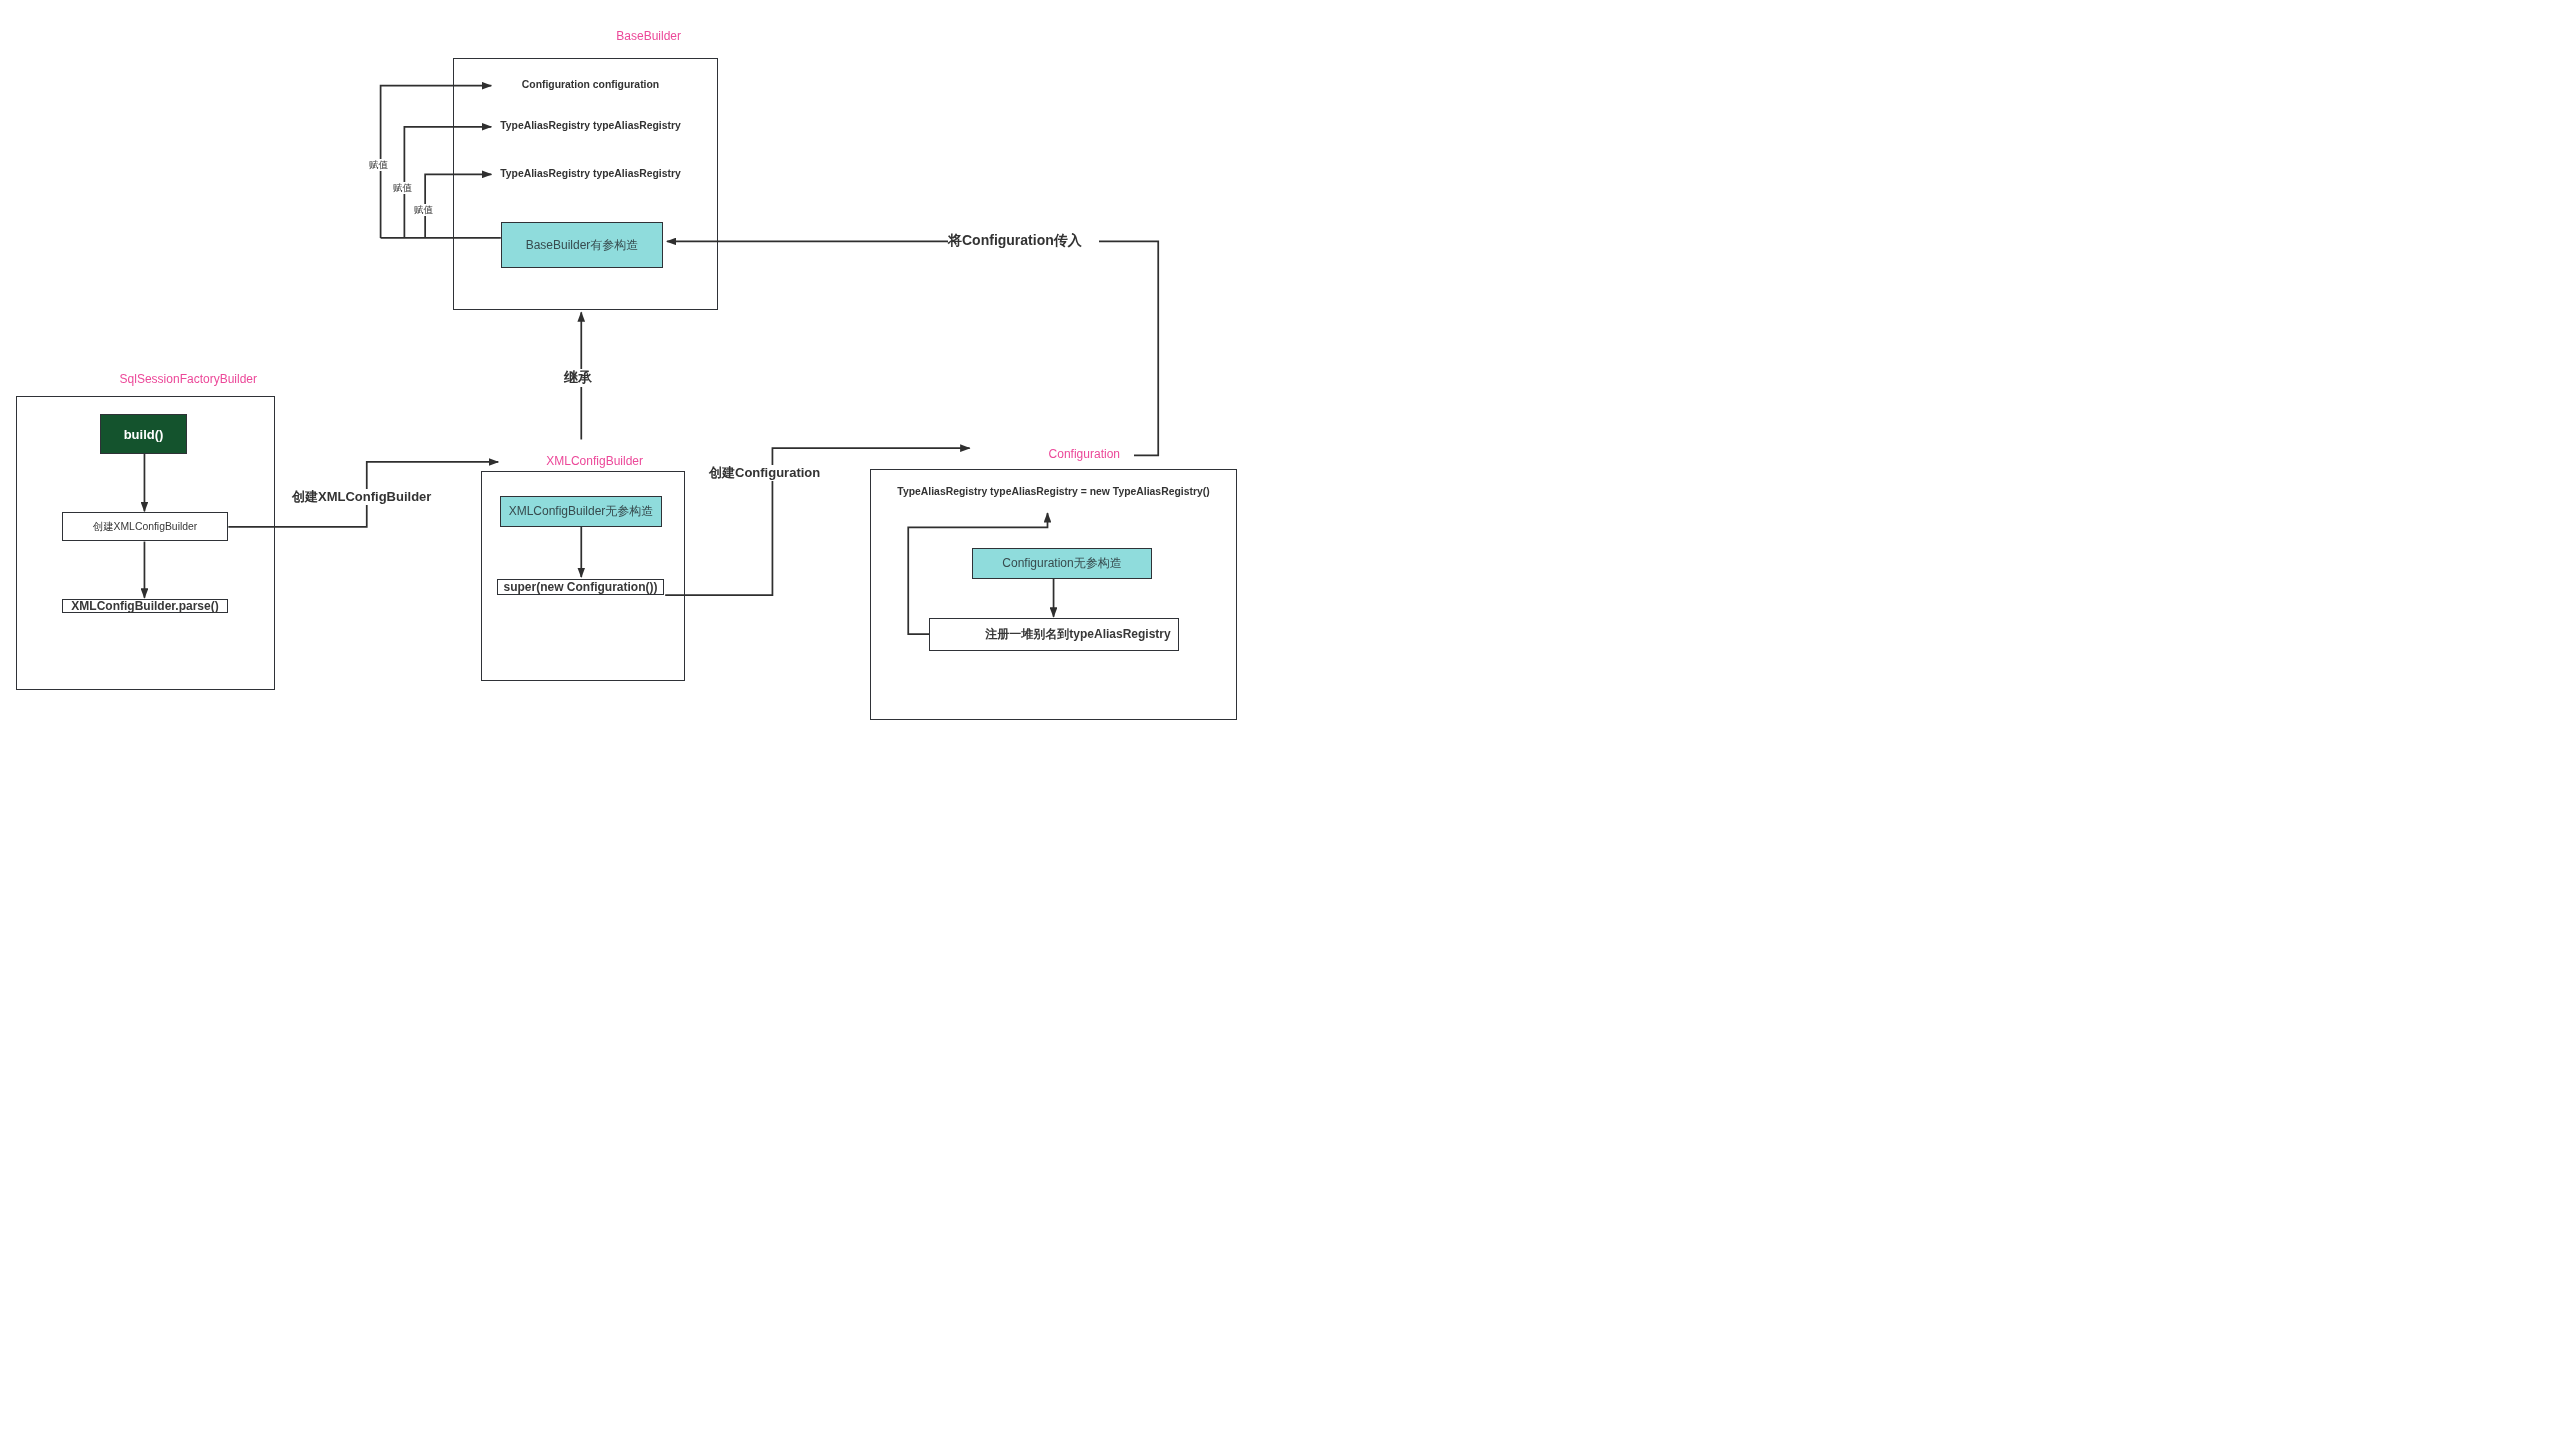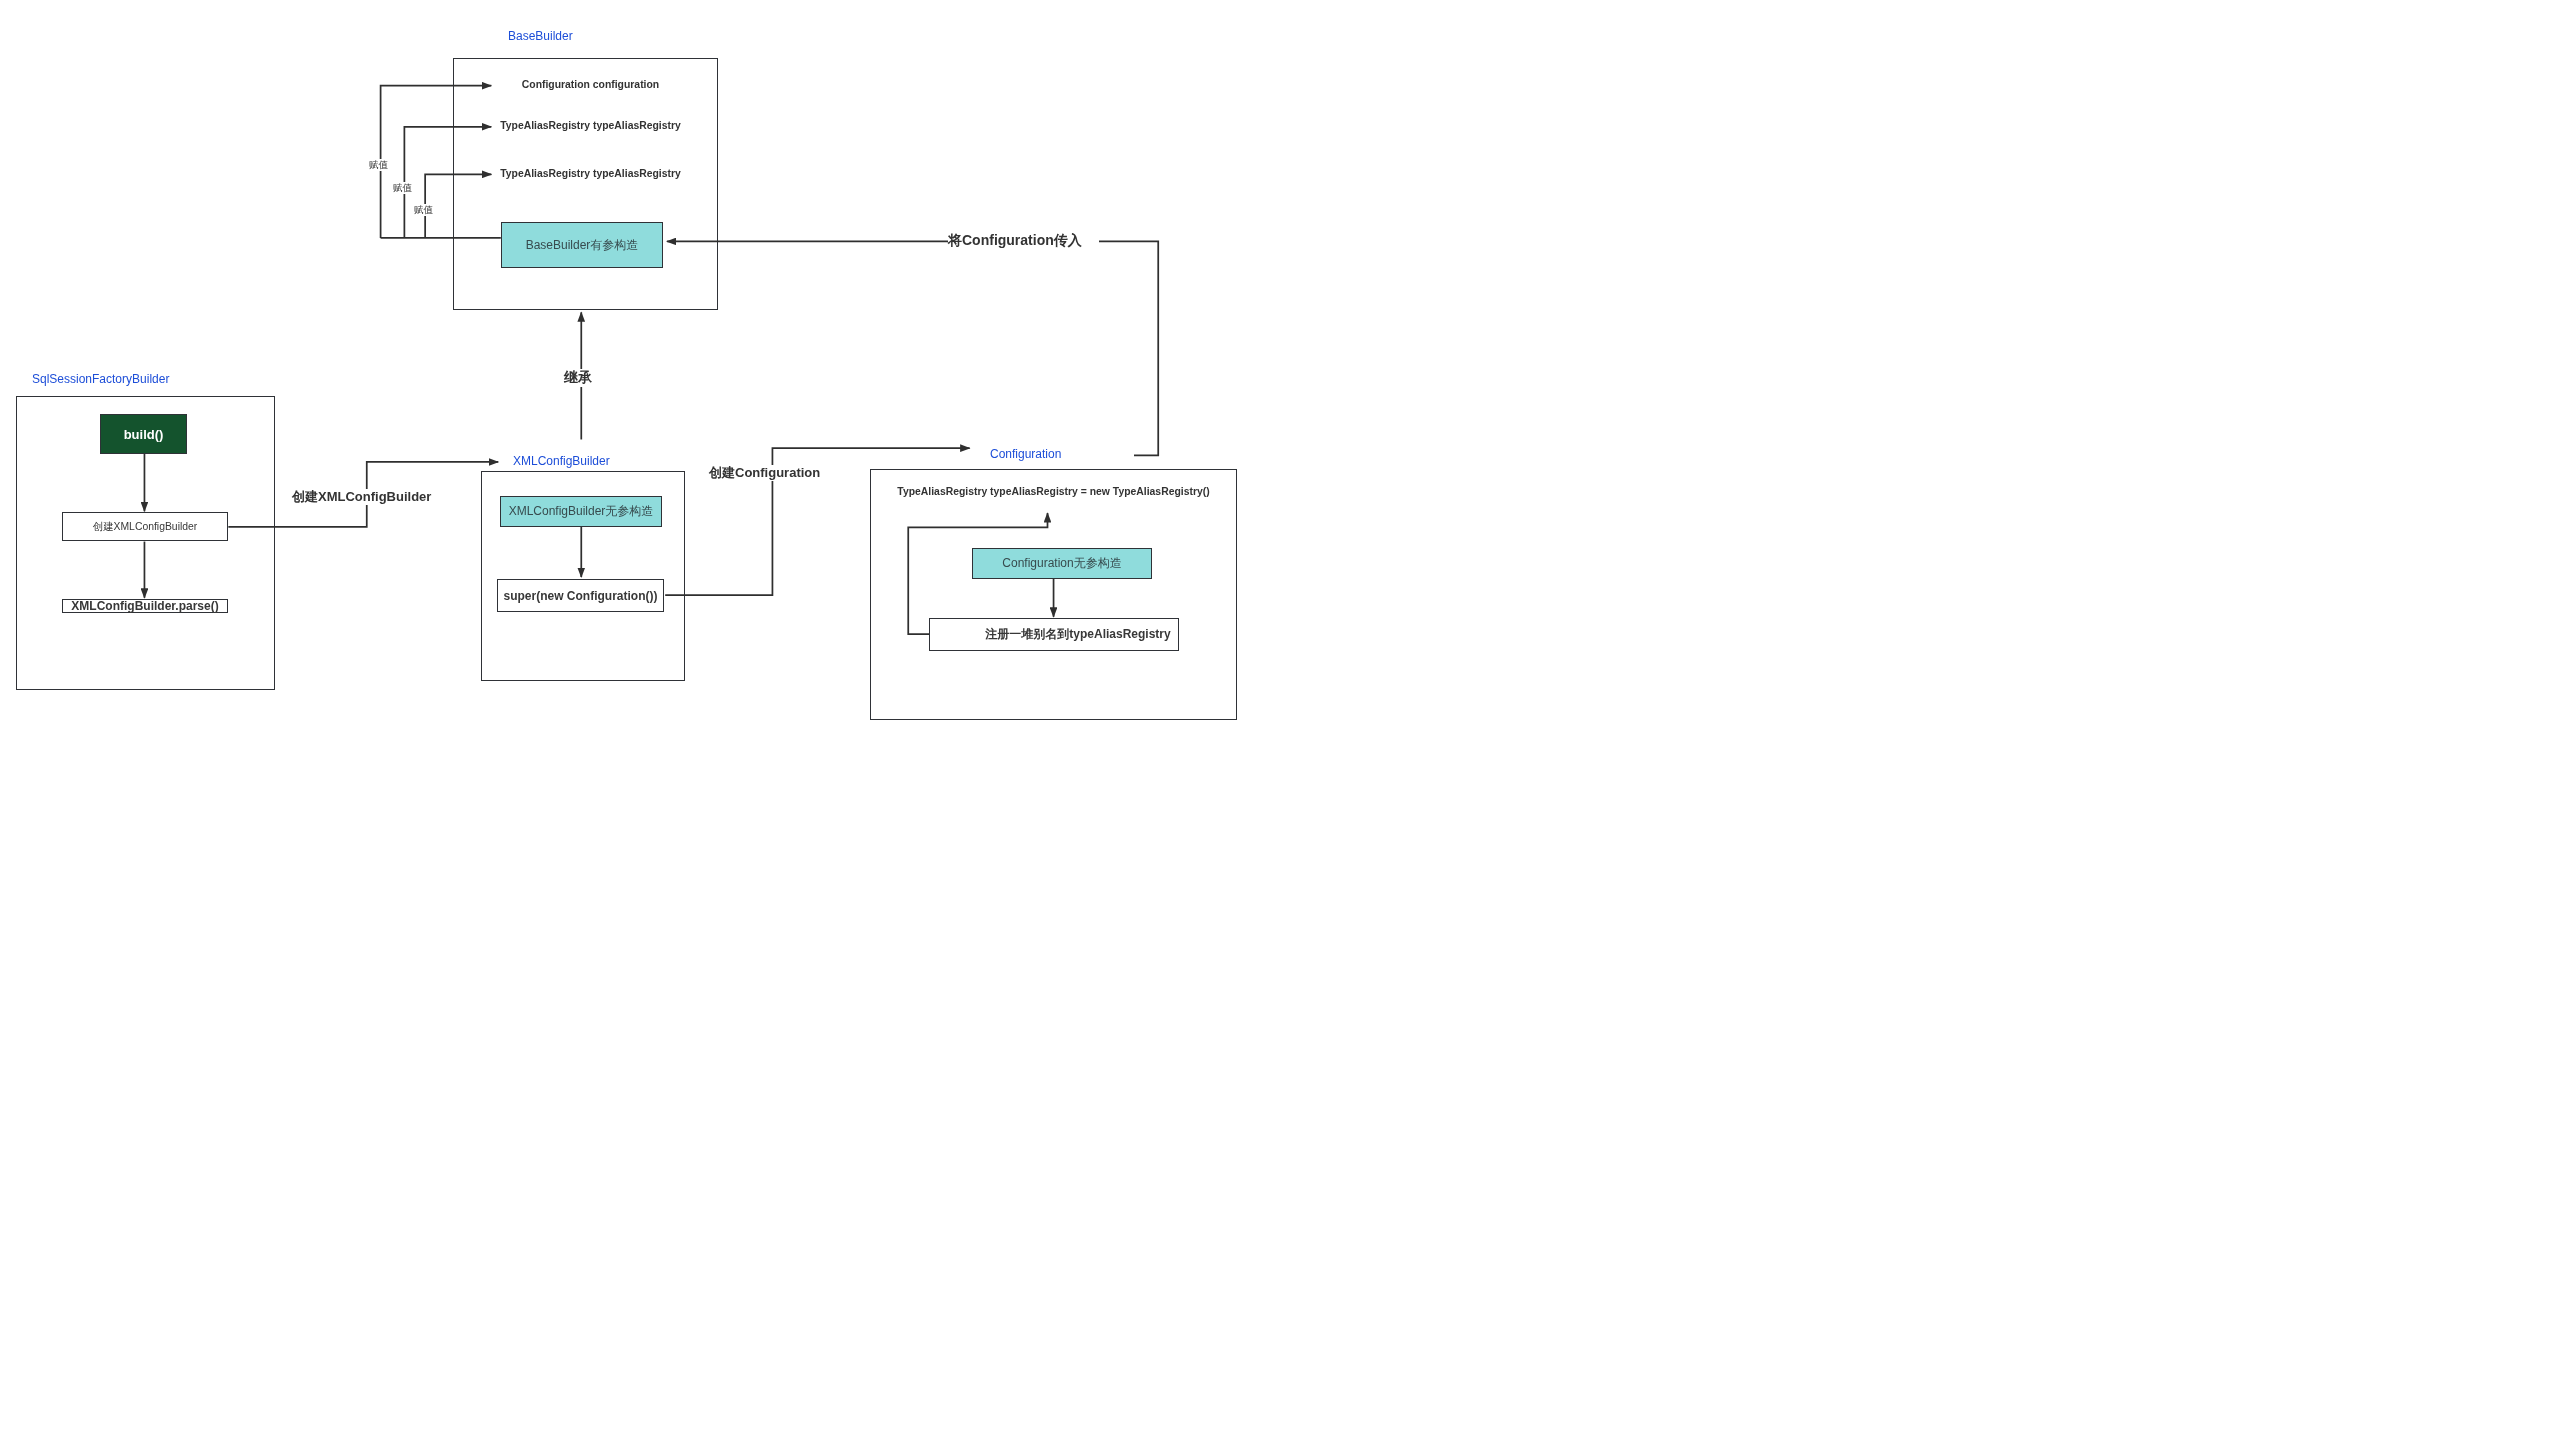--- a/index.html
+++ b/index.html
@@ -34,9 +34,9 @@
   .node.bold  { font-weight: bold; }
   .title {
     position: absolute;
-    text-align: left;
+    text-align: right;
     font-size: 12px;
-    color: #1d4ed8;
+    color: #ec4899;
     z-index: 3;
   }
   .field-text {

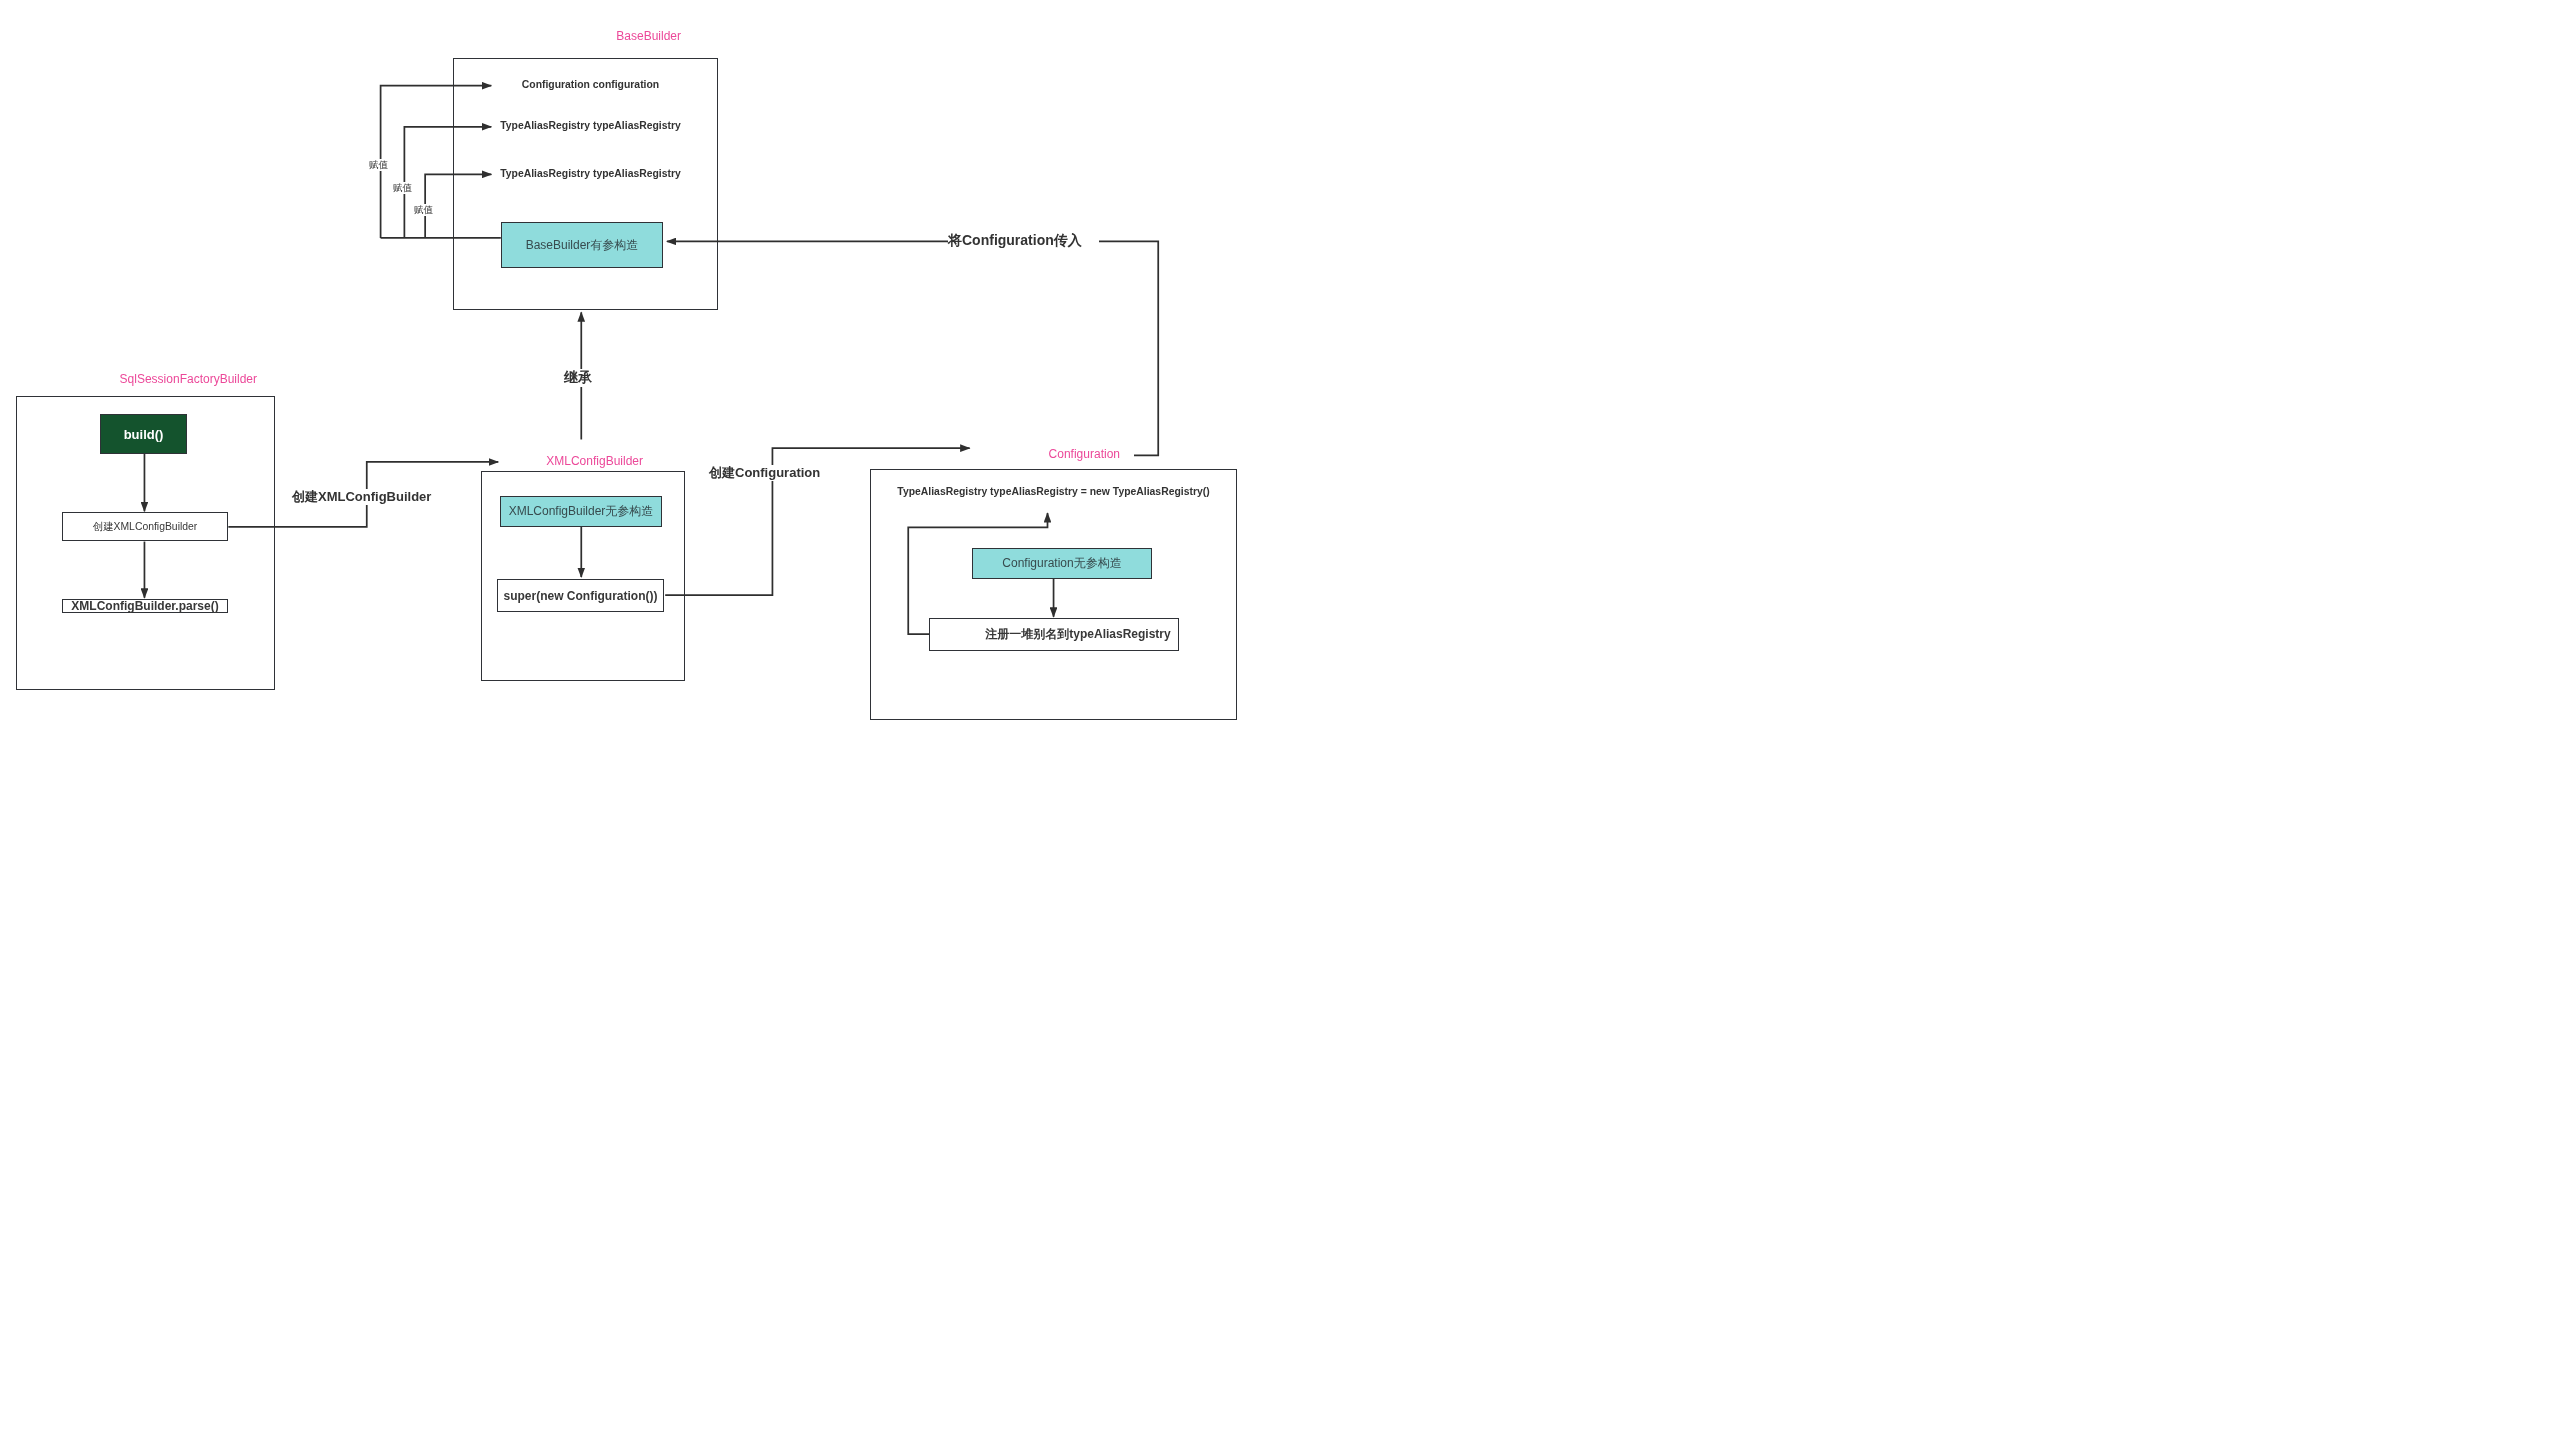--- a/index.html
+++ b/index.html
@@ -126,7 +126,7 @@
   <div class="node white bold" style="left:62px; top:599px; width:166px; height:14px; font-size:12px;">XMLConfigBuilder.parse()</div>
 
   <div class="node teal" style="left:500px; top:496px; width:162px; height:31px;">XMLConfigBuilder无参构造</div>
-  <div class="node white bold" style="left:497px; top:579px; width:167px; height:33px; font-size:12px;">super(new Configuration())</div>
+  <div class="node white bold" style="left:497px; top:579px; width:167px; height:16px; font-size:12px;">super(new Configuration())</div>
 
   <div class="field-text" style="left:484px; top:79px; width:213px;">Configuration configuration</div>
   <div class="field-text" style="left:484px; top:120px; width:213px;">TypeAliasRegistry typeAliasRegistry</div>

